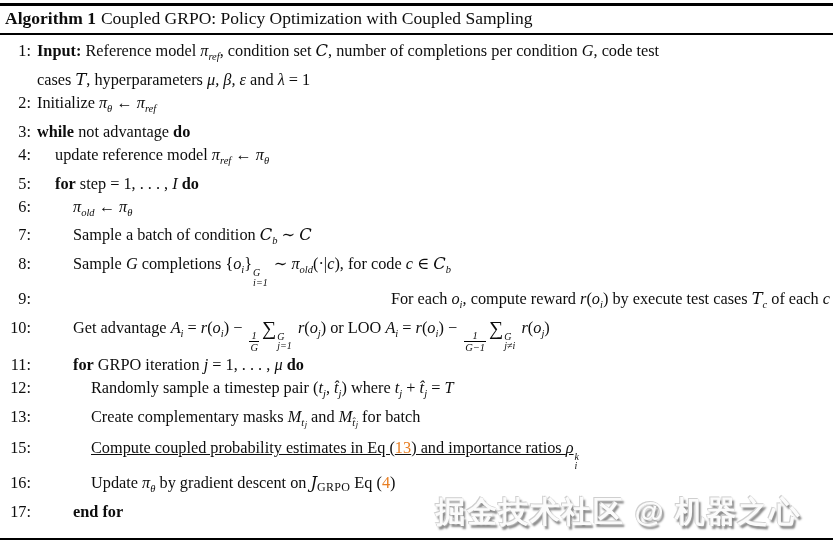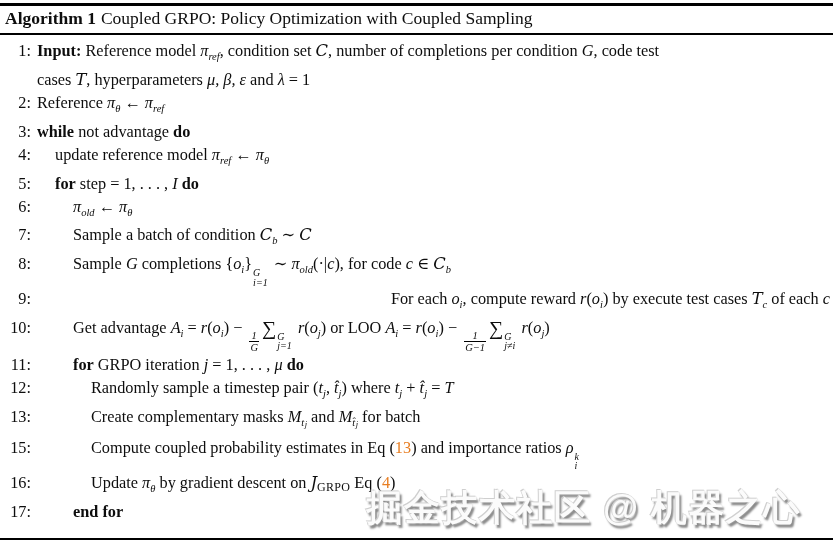--- a/index.html
+++ b/index.html
@@ -49,7 +49,7 @@
       </div>
       <div class="line">
         <span class="num">2:</span>
-        <span class="ct" style="padding-left: 0px;"><span>Reference </span><span class="it">π</span><span class="it sb">θ</span><span> ← </span><span class="it">π</span><span class="it sb">ref</span></span>
+        <span class="ct" style="padding-left: 0px;"><span>Initialize </span><span class="it">π</span><span class="it sb">θ</span><span> ← </span><span class="it">π</span><span class="it sb">ref</span></span>
       </div>
       <div class="line">
         <span class="num">3:</span>

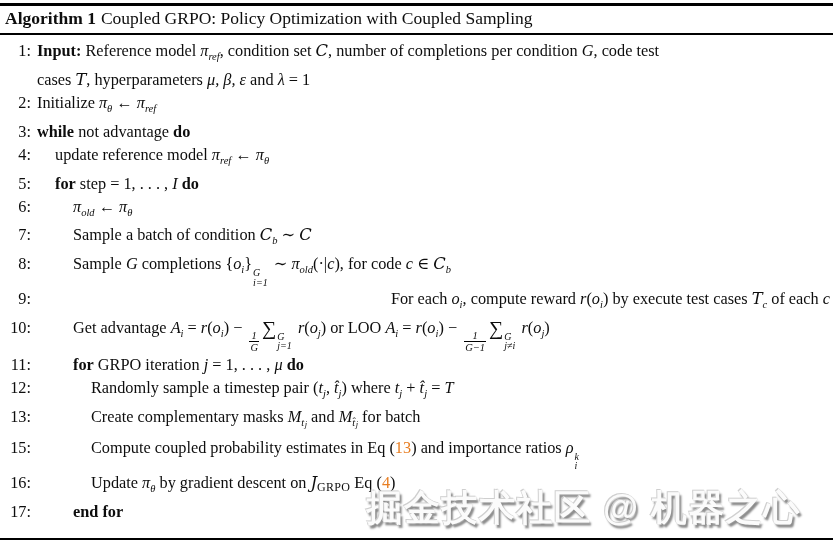--- a/index.html
+++ b/index.html
@@ -112,7 +112,7 @@
       </div>
       <div class="line">
         <span class="num">15:</span>
-        <span class="ct" style="padding-left: 54px;"><span>Compute coupled probability estimates in Eq (</span><span class="lnk">13</span><span>) and importance ratios </span><span class="it">ρ</span><span class="stack it">
+        <span class="ct" style="padding-left: 54px; text-decoration: underline;"><span>Compute coupled probability estimates in Eq (</span><span class="lnk">13</span><span>) and importance ratios </span><span class="it">ρ</span><span class="stack it">
             <span>k</span>
             <span>i</span>
           </span></span>

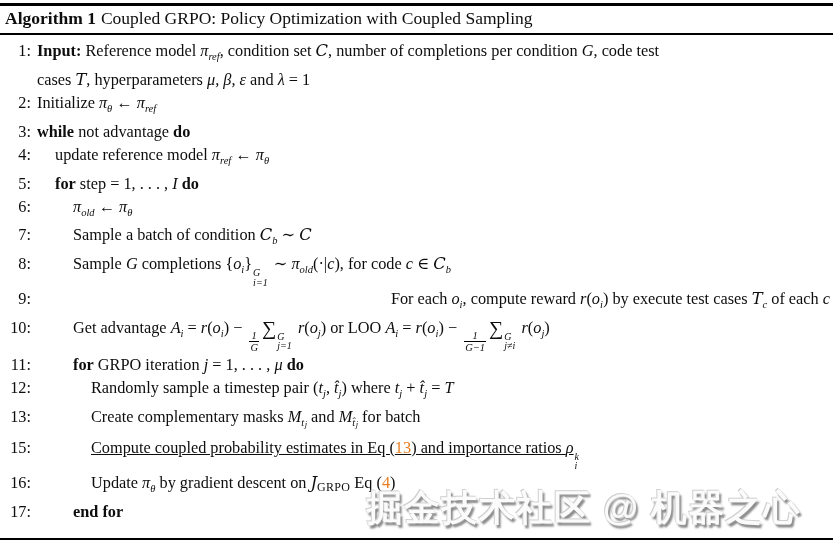--- a/index.html
+++ b/index.html
@@ -28,7 +28,7 @@
   .frac{display:inline-flex;flex-direction:column;font-size:10.5px;line-height:11px;
         text-align:center;vertical-align:-6px;margin:0 3px;font-style:italic;}
   .frac .fd{border-top:1.2px solid #000;padding:0 1px;}
-  .watermark{position:absolute;right:32px;bottom:12px;font-size:36px;font-weight:bold;
+  .watermark{position:absolute;right:32px;bottom:12px;font-size:30px;font-weight:bold;
              letter-spacing:1.5px;color:#fbfbfb;white-space:nowrap;
              font-family:"Liberation Sans","DejaVu Sans",sans-serif;
              text-shadow:-1px -1px 0 #cfcfcf,2px 3px 2px #8a8a8a,0 0 1px #b5b5b5;}

